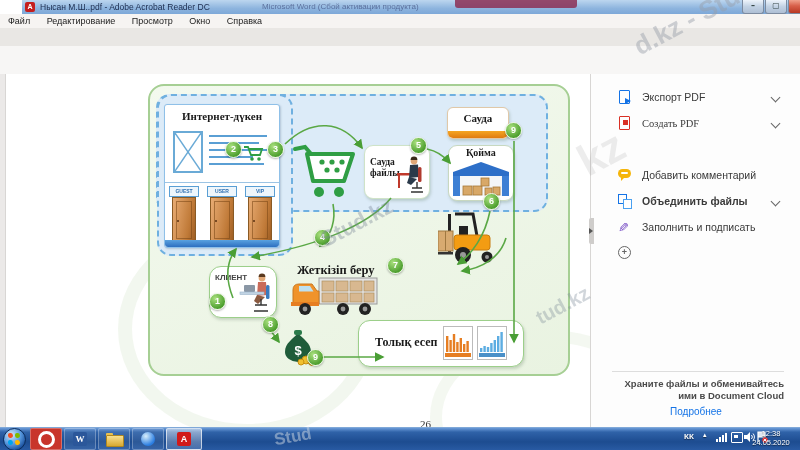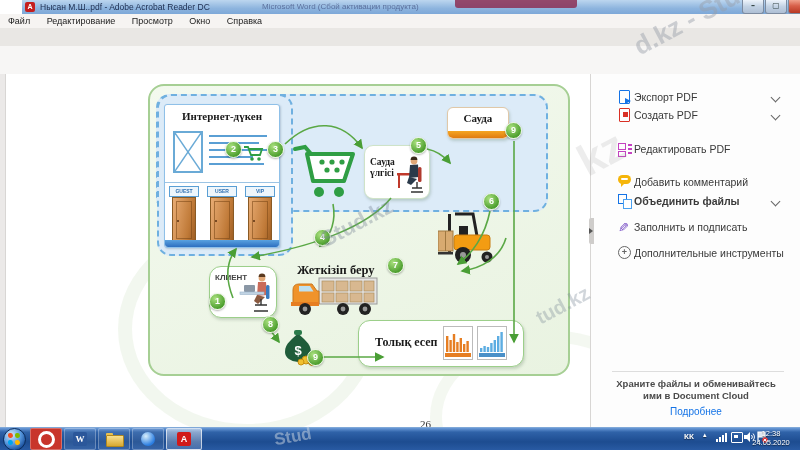--- a/index.html
+++ b/index.html
@@ -63,7 +63,7 @@
   
   #rightpanel{left:590px;top:74px;width:210px;height:353px;background:#fdfdfd;border-left:1px solid #d8d6d4;}
   .pitem{position:absolute;left:0;width:210px;height:26px;display:flex;align-items:center;padding-left:27px;box-sizing:border-box;}
-  .pitem .lbl{font-size:10.5px;color:#3a3a3a;margin-left:2px;}
+  .pitem .lbl{font-size:10.5px;color:#3a3a3a;margin-left:10px;}
   .chev{position:absolute;right:22px;top:10px;width:6px;height:6px;border-right:1.5px solid #666;border-bottom:1.5px solid #666;transform:rotate(45deg);}
   .picon{width:14px;height:14px;position:relative;flex:none;}
   #divider{left:612px;top:371px;width:172px;height:1px;background:#ddd;}

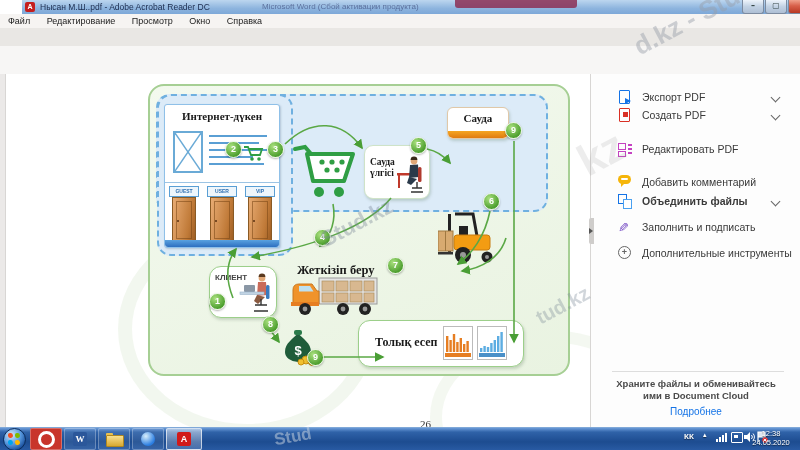--- a/index.html
+++ b/index.html
@@ -391,7 +391,7 @@
     <span class="lbl">Экспорт PDF</span>
       <span class="chev"></span>
   </div>
-  <div class="pitem" style="top:28px;">
+  <div class="pitem" style="top:36px;font-family:Liberation Serif, serif;">
     <span class="picon">
         <span style="position:absolute;left:1px;top:0;width:9px;height:12px;border:1.5px solid #d93025;border-radius:1px;"></span>
         <span style="position:absolute;left:5px;top:4px;width:5px;height:5px;background:#d93025;"></span>

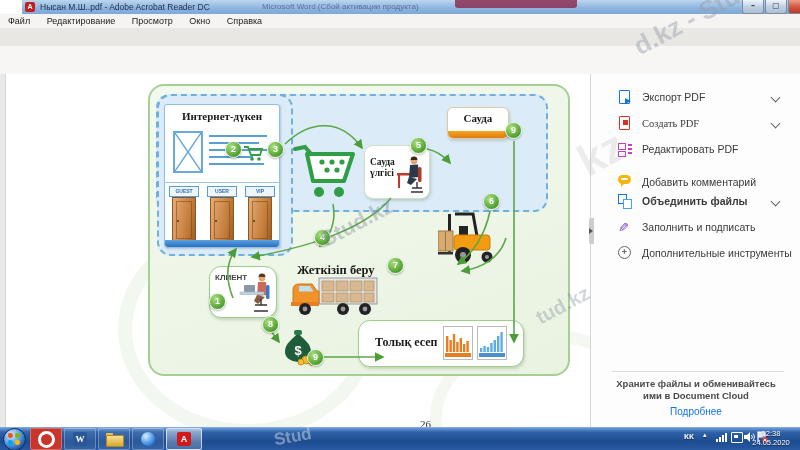--- a/index.html
+++ b/index.html
@@ -254,6 +254,22 @@
       <div class="abs" style="left:0;bottom:0;width:60px;height:7px;background:linear-gradient(#f5a623,#e07b10);border-radius:0 0 5px 5px;"></div>
     </div>
 
+    <div class="dbox" style="left:448px;top:145px;width:64px;height:54px;border-color:#c8d8c0;">
+      <div class="abs serifb" style="left:0;top:1px;width:64px;text-align:center;font-size:10px;">Қойма</div>
+      <svg class="abs" style="left:3px;top:14px;" width="58" height="38" viewBox="0 0 58 38">
+        <rect x="8" y="14" width="42" height="22" fill="#f4f6f8"></rect>
+        <polygon points="1,12 29,2 57,12 57,16 1,16" fill="#2d6fc8"></polygon>
+        <rect x="1" y="16" width="7" height="20" fill="#3d7fd4"></rect>
+          <rect x="50" y="16" width="7" height="20" fill="#3d7fd4"></rect>
+        <g fill="#d8a868" stroke="#a87838" stroke-width="0.8">
+          <rect x="11" y="26" width="9" height="9"></rect>
+            <rect x="21" y="26" width="9" height="9"></rect>
+            <rect x="33" y="28" width="7" height="7"></rect>
+            <rect x="29" y="18" width="8" height="8"></rect>
+            <rect x="41" y="27" width="7" height="8"></rect>
+        </g>
+      </svg>
+    </div>
 
     <svg class="abs" style="left:438px;top:210px;" width="62" height="56" viewBox="0 0 62 56">
       <rect x="10" y="4" width="3" height="40" fill="#222"></rect>

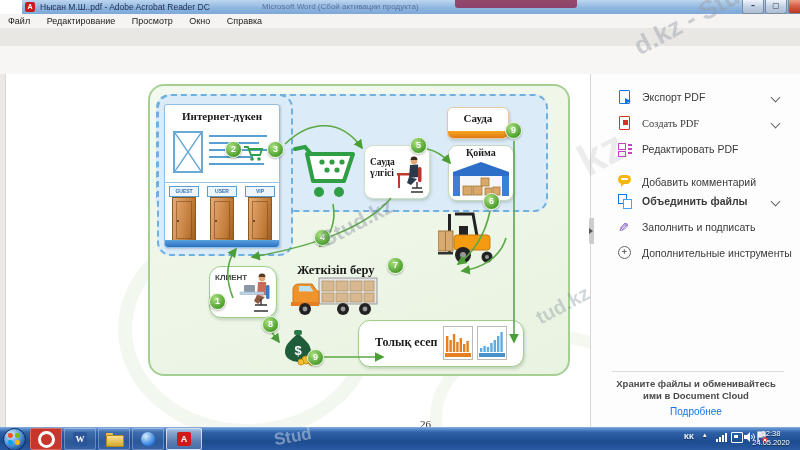--- a/index.html
+++ b/index.html
@@ -415,16 +415,6 @@
     <span class="lbl">Создать PDF</span>
       <span class="chev"></span>
   </div>
-  <div class="pitem" style="top:62px;">
-    <span class="picon">
-        <span style="position:absolute;left:0;top:1px;width:6px;height:5px;border:1.5px solid #c542c1;"></span>
-        <span style="position:absolute;left:0;top:9px;width:6px;height:4px;border:1.5px solid #c542c1;"></span>
-        <span style="position:absolute;left:10px;top:2px;width:4px;height:1.5px;background:#c542c1;"></span>
-        <span style="position:absolute;left:10px;top:6px;width:4px;height:1.5px;background:#c542c1;"></span>
-        <span style="position:absolute;left:10px;top:10px;width:4px;height:1.5px;background:#c542c1;"></span>
-      </span>
-    <span class="lbl">Редактировать PDF</span>
-  </div>
   <div class="pitem" style="top:88px;align-items:flex-end;">
     <span class="picon">
         <span style="position:absolute;left:0;top:1px;width:13px;height:9px;background:#f5b50a;border-radius:5px;"></span>

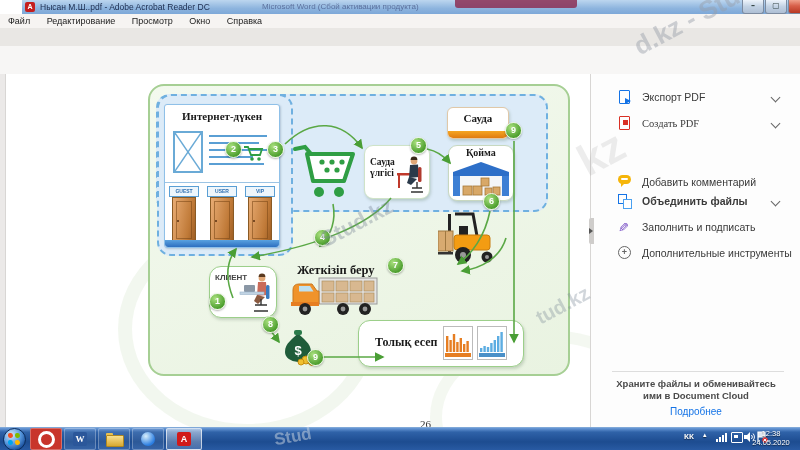--- a/index.html
+++ b/index.html
@@ -235,7 +235,7 @@
     <div class="dbox" style="left:364px;top:145px;width:64px;height:52px;border-color:#cfe3c8;">
       <div class="abs serifb" style="left:5px;top:11px;font-size:9.5px;line-height:11px;">
           <div>Сауда</div>
-          <div>үлгісі</div>
+          <div>файлы</div>
         </div>
       <svg class="abs" style="left:32px;top:6px;" width="30" height="44" viewBox="0 0 30 44">
         <rect x="0" y="21" width="13" height="2.5" fill="#c0392b"></rect>

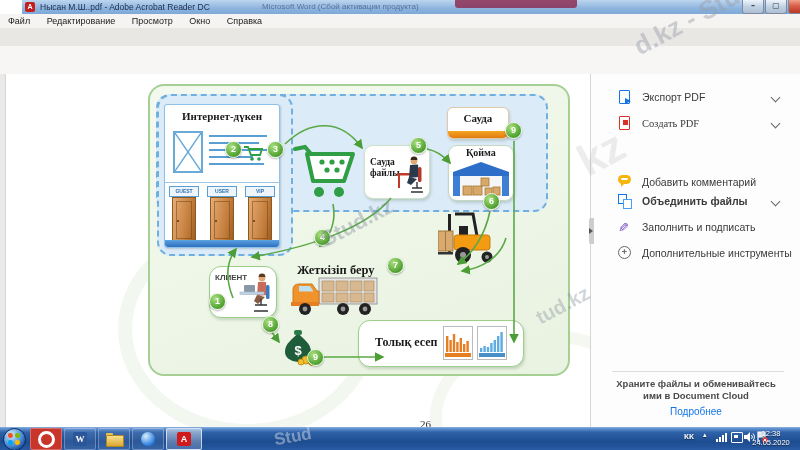--- a/index.html
+++ b/index.html
@@ -415,7 +415,7 @@
     <span class="lbl">Создать PDF</span>
       <span class="chev"></span>
   </div>
-  <div class="pitem" style="top:88px;align-items:flex-end;">
+  <div class="pitem" style="top:88px;">
     <span class="picon">
         <span style="position:absolute;left:0;top:1px;width:13px;height:9px;background:#f5b50a;border-radius:5px;"></span>
         <span style="position:absolute;left:3px;top:9px;border-top:4px solid #f5b50a;border-right:4px solid transparent;"></span>

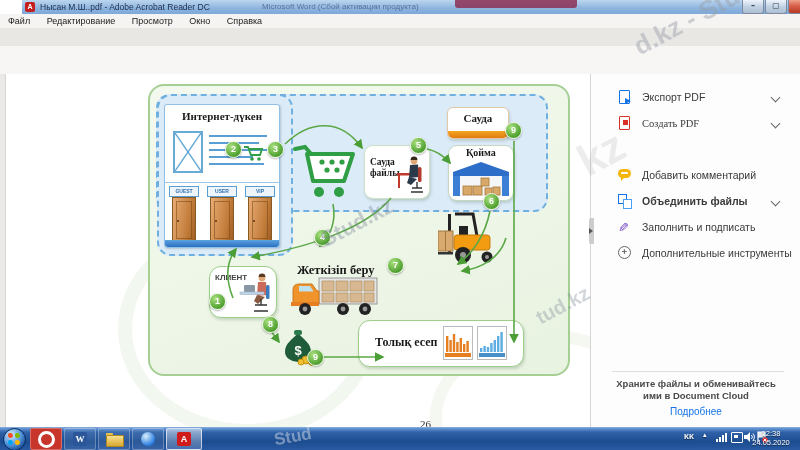--- a/index.html
+++ b/index.html
@@ -441,7 +441,6 @@
     <span class="picon">
         <span style="position:absolute;left:0;top:0;width:11px;height:11px;border:1.5px solid #666;border-radius:50%;font:bold 9px/11px 'Liberation Sans',sans-serif;color:#666;text-align:center;display:block;">+</span>
       </span>
-    <span class="lbl">Дополнительные инструменты</span>
   </div>
 </div>
 <div id="divider" class="abs"></div>

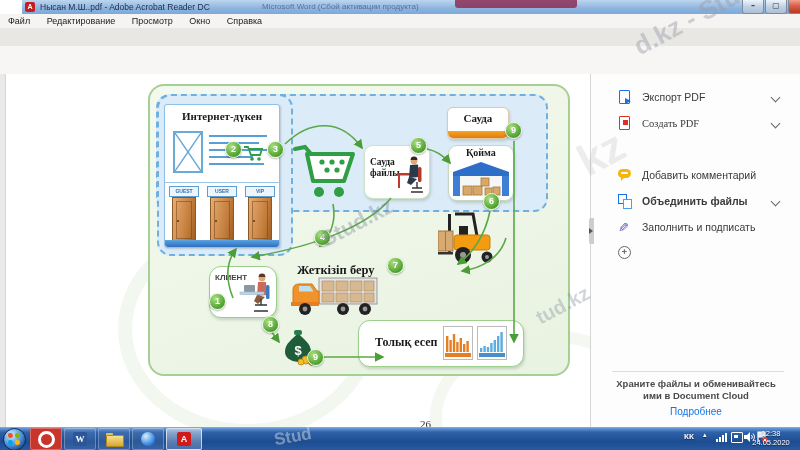--- a/index.html
+++ b/index.html
@@ -67,7 +67,7 @@
   .chev{position:absolute;right:22px;top:10px;width:6px;height:6px;border-right:1.5px solid #666;border-bottom:1.5px solid #666;transform:rotate(45deg);}
   .picon{width:14px;height:14px;position:relative;flex:none;}
   #divider{left:612px;top:371px;width:172px;height:1px;background:#ddd;}
-  #promo{left:608px;top:378px;width:176px;text-align:center;font:bold 9.5px/12px "Liberation Sans",sans-serif;color:#4a4a4a;}
+  #promo{left:608px;top:378px;width:176px;text-align:right;font:bold 9.5px/12px "Liberation Sans",sans-serif;color:#4a4a4a;}
   #promo-link{left:608px;top:406px;width:176px;text-align:center;font-size:10px;color:#1473e6;}
   #collapse{left:589px;top:218px;width:5px;height:26px;background:#cfcdcb;border-radius:2px 0 0 2px;}
   #collapse:after{content:"";position:absolute;left:0;top:10px;border-top:3px solid transparent;border-bottom:3px solid transparent;border-left:4px solid #555;}

